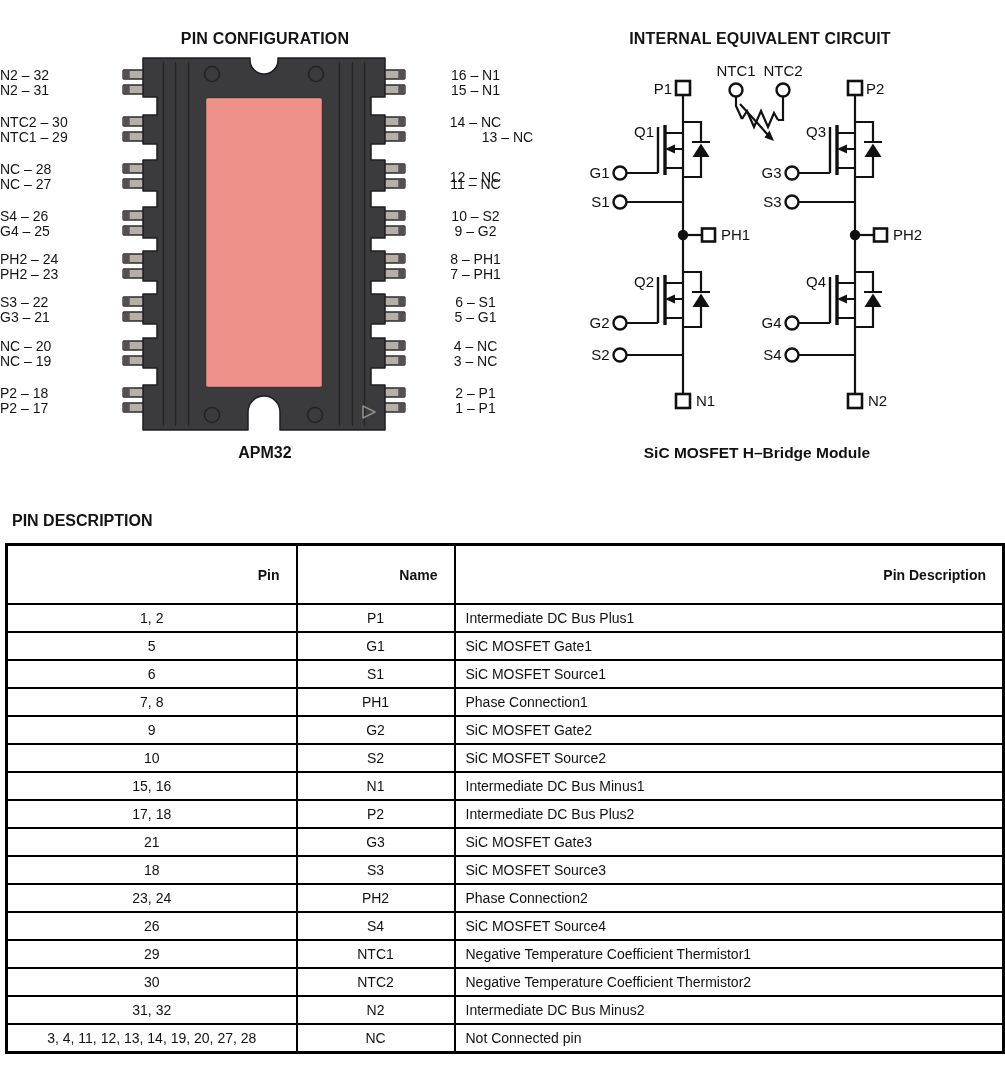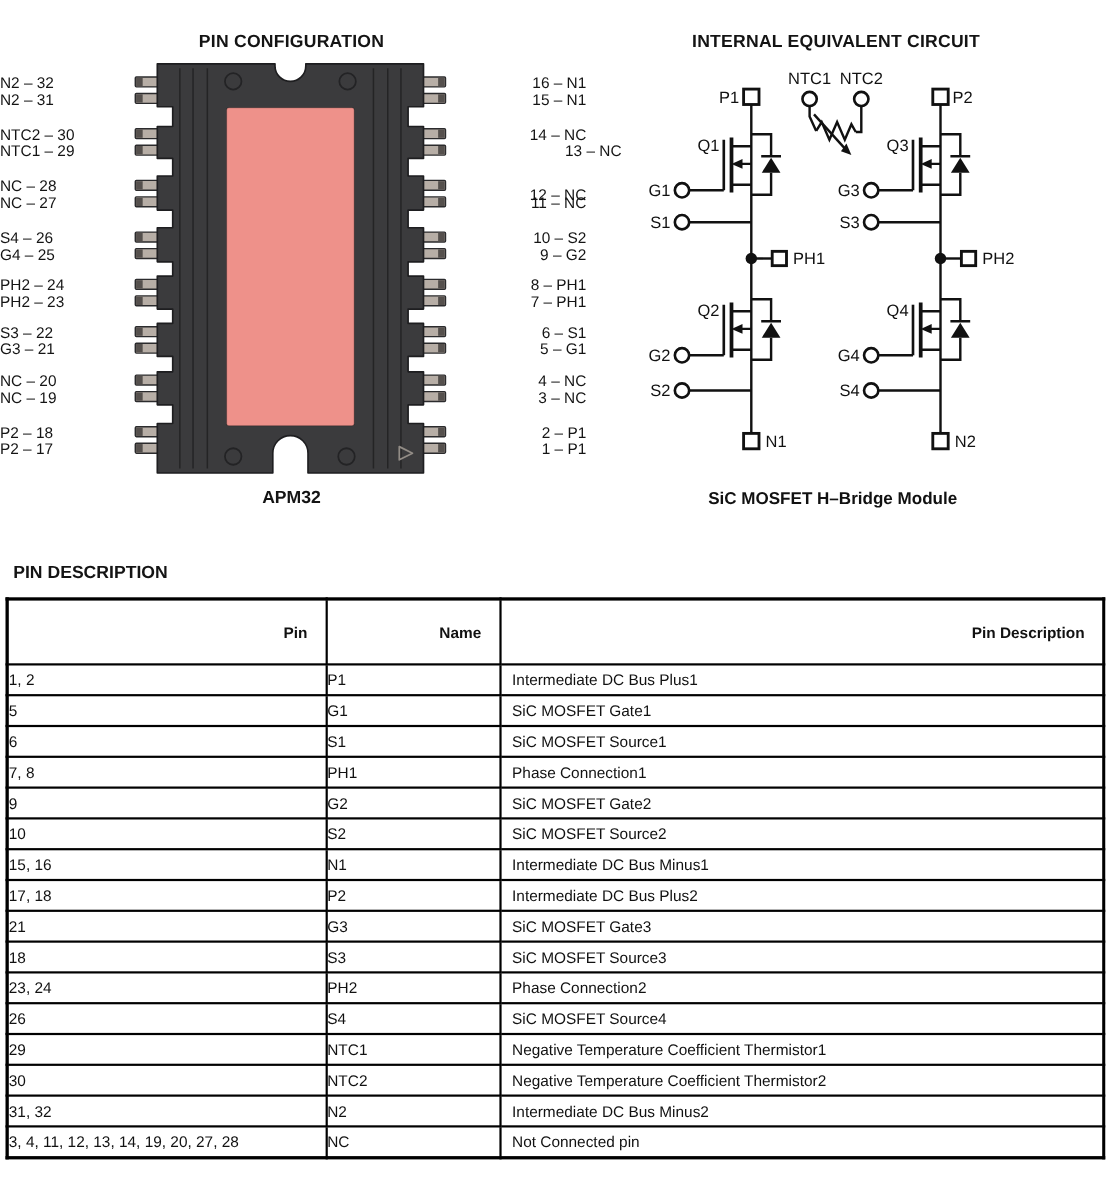--- a/index.html
+++ b/index.html
@@ -17,7 +17,7 @@
   #left-pin-labels{left:0;width:117px;}
   #left-pin-labels .pin-label{right:0;width:117px;}
   #right-pin-labels{left:413px;width:120px;}
-  #right-pin-labels .pin-label{left:5px;text-align:right;width:115px;}
+  #right-pin-labels .pin-label{left:5px;text-align:center;width:115px;}
   
   .heading{font-size:16px;font-weight:bold;color:#141414;}
   

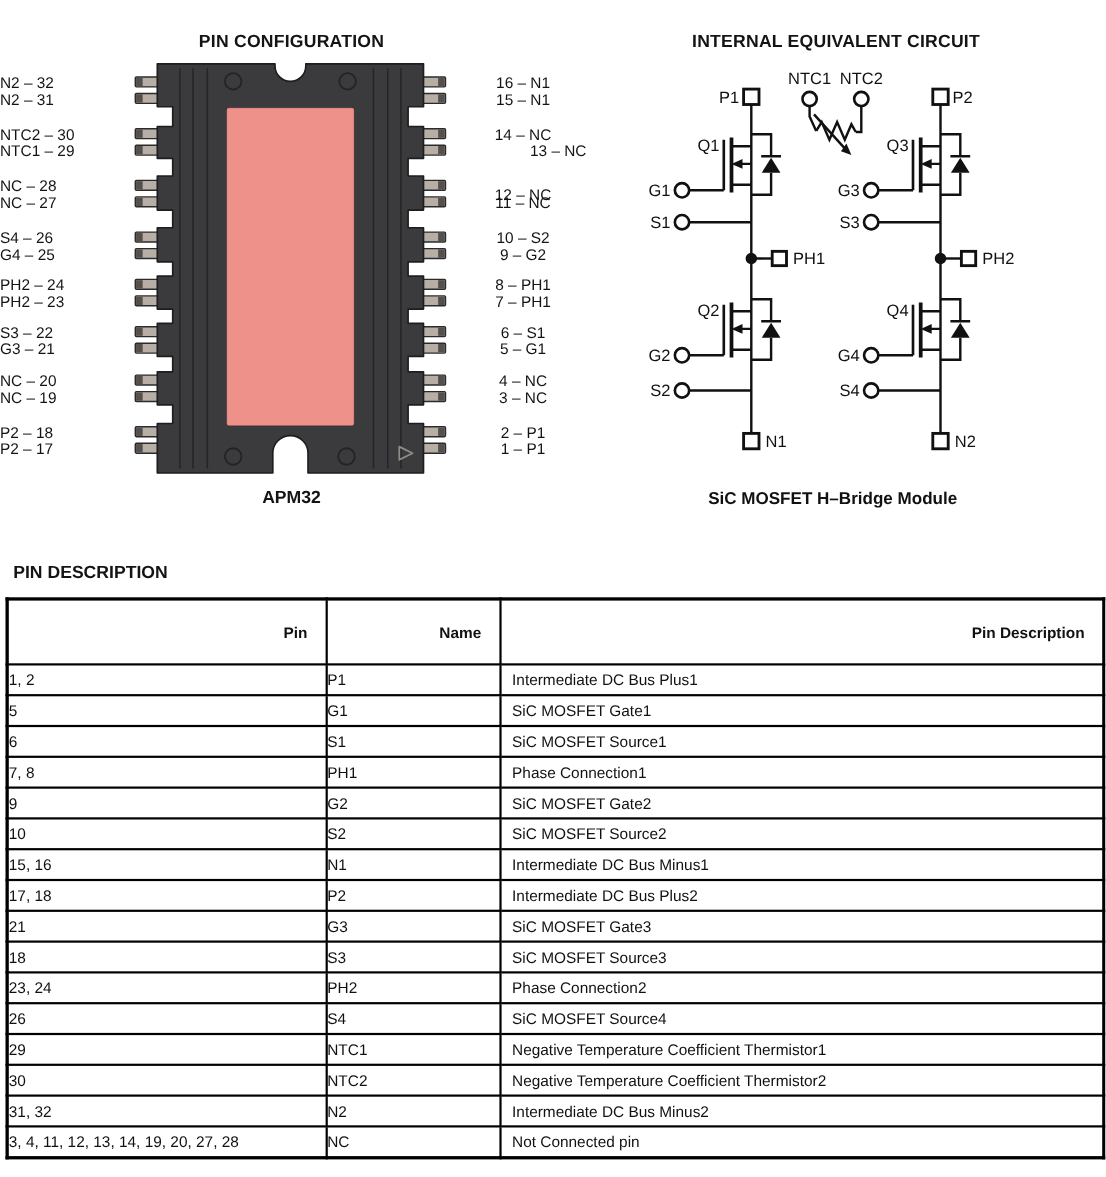--- a/index.html
+++ b/index.html
@@ -26,7 +26,7 @@
   table#pin-table{border:3px solid #000;}
   table#pin-table th{height:25px;font-weight:bold;text-align:right;padding:16px;}
   table#pin-table td{height:26px;padding:0;}
-  td.c-pin,td.c-name{}
+  td.c-pin,td.c-name{text-align:center;}
   td.c-desc{text-align:left;padding-left:10px !important;}
   svg text{font-family:"Liberation Sans","DejaVu Sans",sans-serif;fill:#111;}
 </style>

